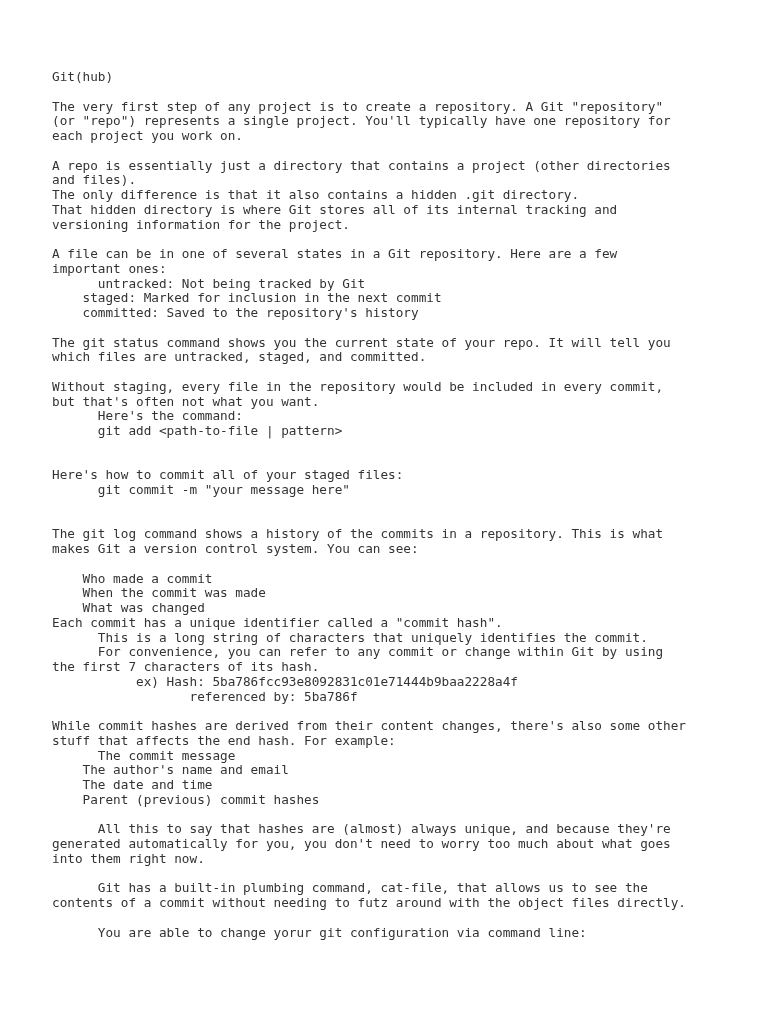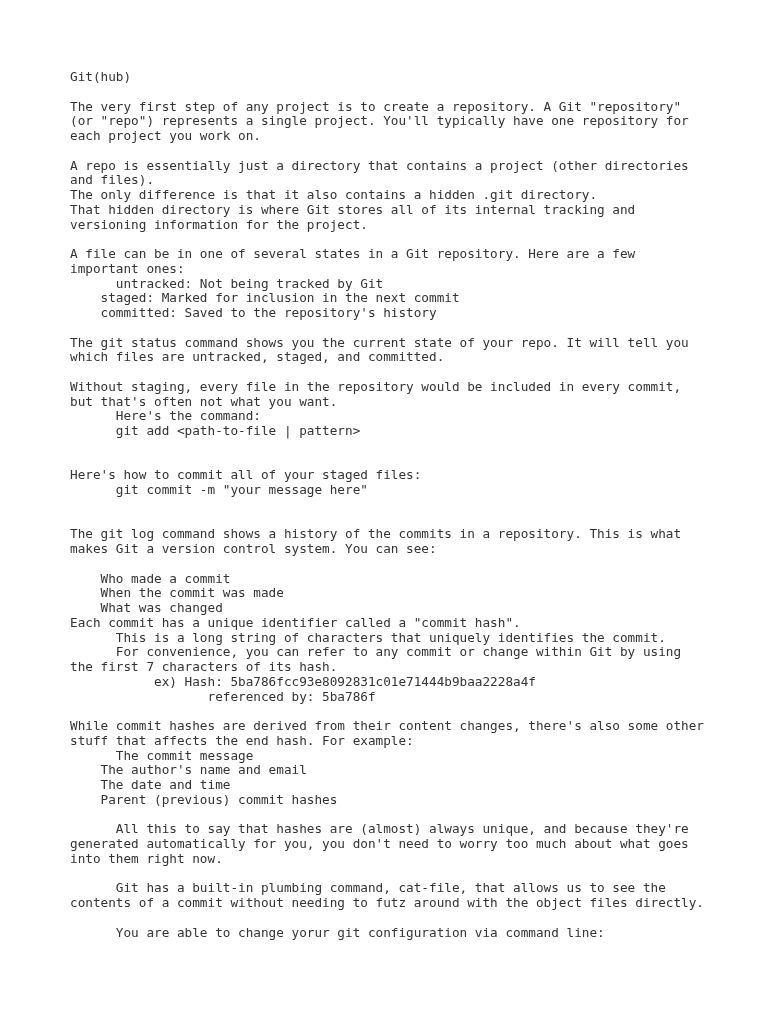--- a/index.html
+++ b/index.html
@@ -17,7 +17,7 @@
   }
   .doc-text {
     position: absolute;
-    left: 70px;
+    left: 52px;
     top: 70px;
     margin: 0;
     font-family: "DejaVu Sans Mono", "Liberation Mono", monospace;

